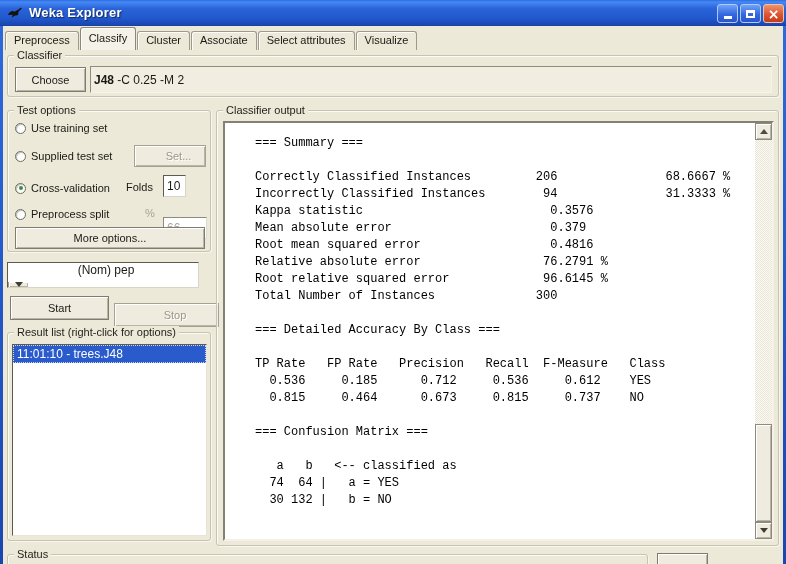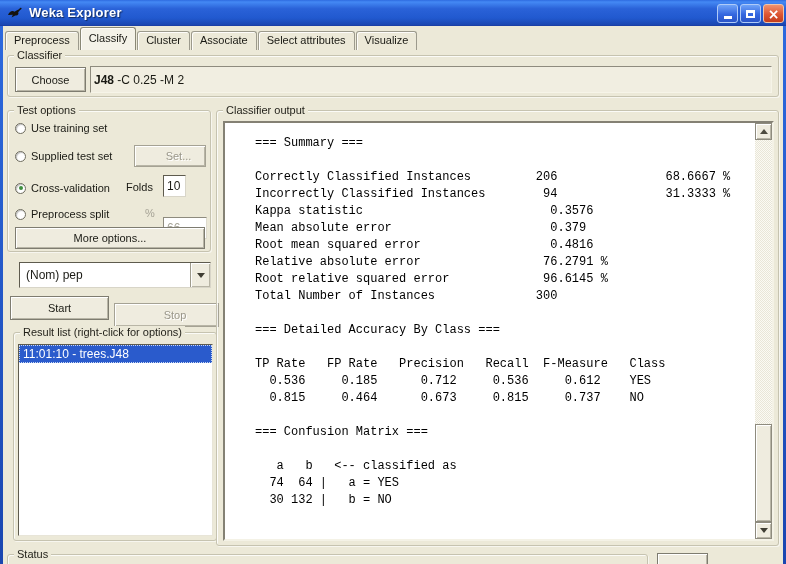--- a/index.html
+++ b/index.html
@@ -176,7 +176,7 @@
     <div class="xpbtn" style="left:7px;top:116px;width:190px;height:22px;">More options...</div>
   </div>
 
-  <div class="combo" style="left:19px;top:262px;width:192px;height:26px;">
+  <div class="combo" style="left:7px;top:262px;width:192px;height:26px;flex-direction:column;">
     <span class="cval">(Nom) pep</span>
     <span class="cbtn">
         <span class="tri-down"></span>

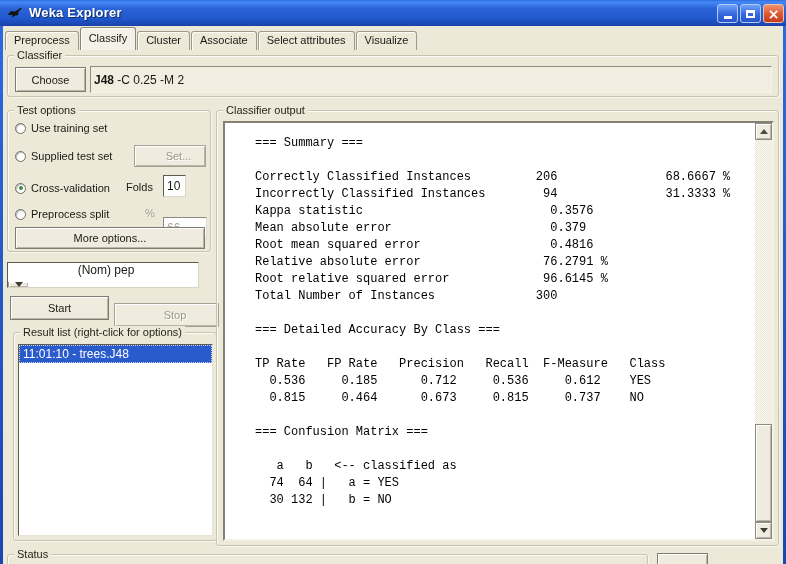--- a/index.html
+++ b/index.html
@@ -186,7 +186,7 @@
   <div class="xpbtn" style="left:10px;top:296px;width:99px;height:24px;">Start</div>
   <div class="xpbtn disabled" style="left:114px;top:303px;width:105px;height:24px;">Stop</div>
 
-  <div class="group" style="left:7px;top:332px;width:204px;height:209px;margin-left:6px;">
+  <div class="group" style="left:7px;top:332px;width:204px;height:209px;">
     <span class="glabel">Result list (right-click for options)</span>
     <div class="listbox" style="left:4px;top:11px;width:195px;height:192px;">
       <div class="listitem selected">11:01:10 - trees.J48</div>

